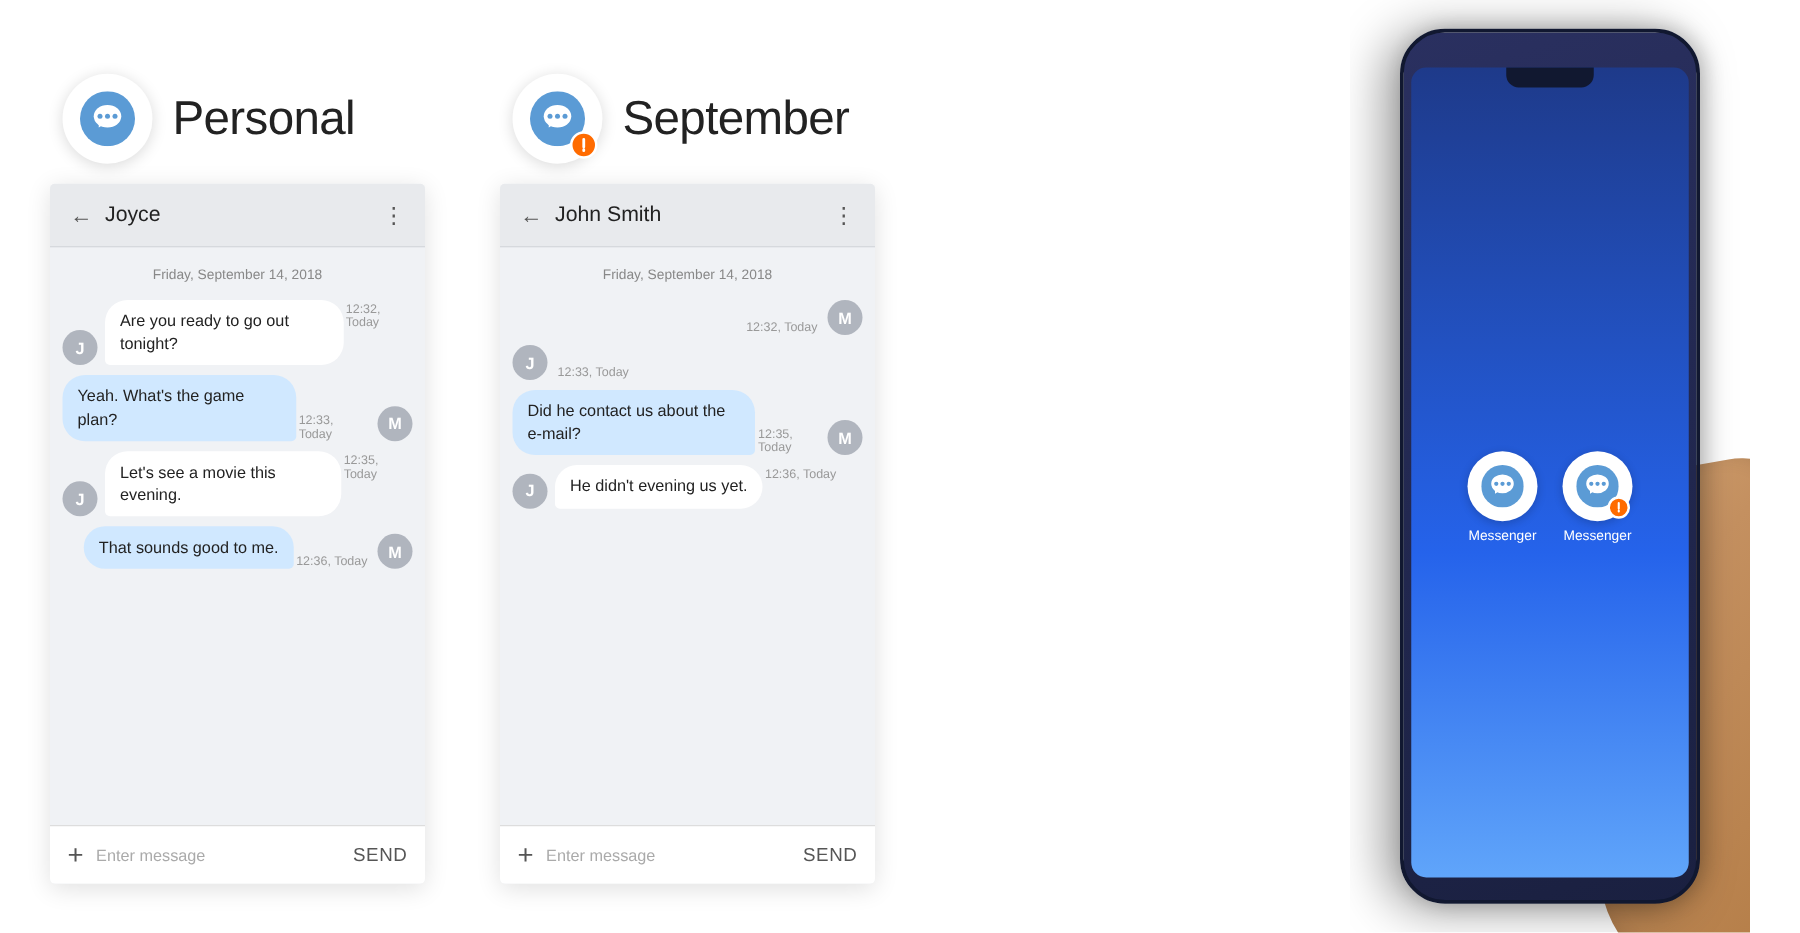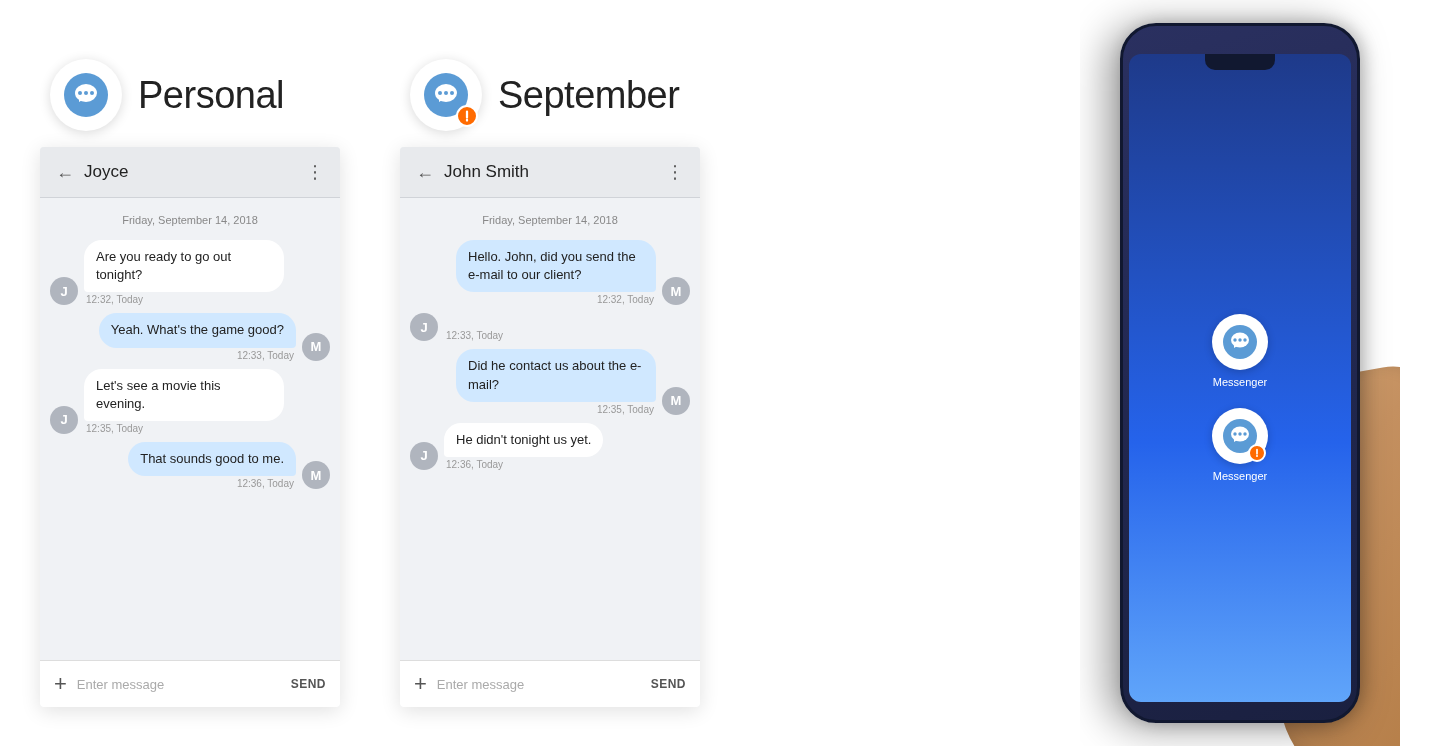--- a/index.html
+++ b/index.html
@@ -184,7 +184,7 @@
 
     .msg-bubble-wrapper {
       display: flex;
-      flex-direction: column;
+      flex-direction: row;
     }
 
     .msg-row.sent .msg-bubble-wrapper {

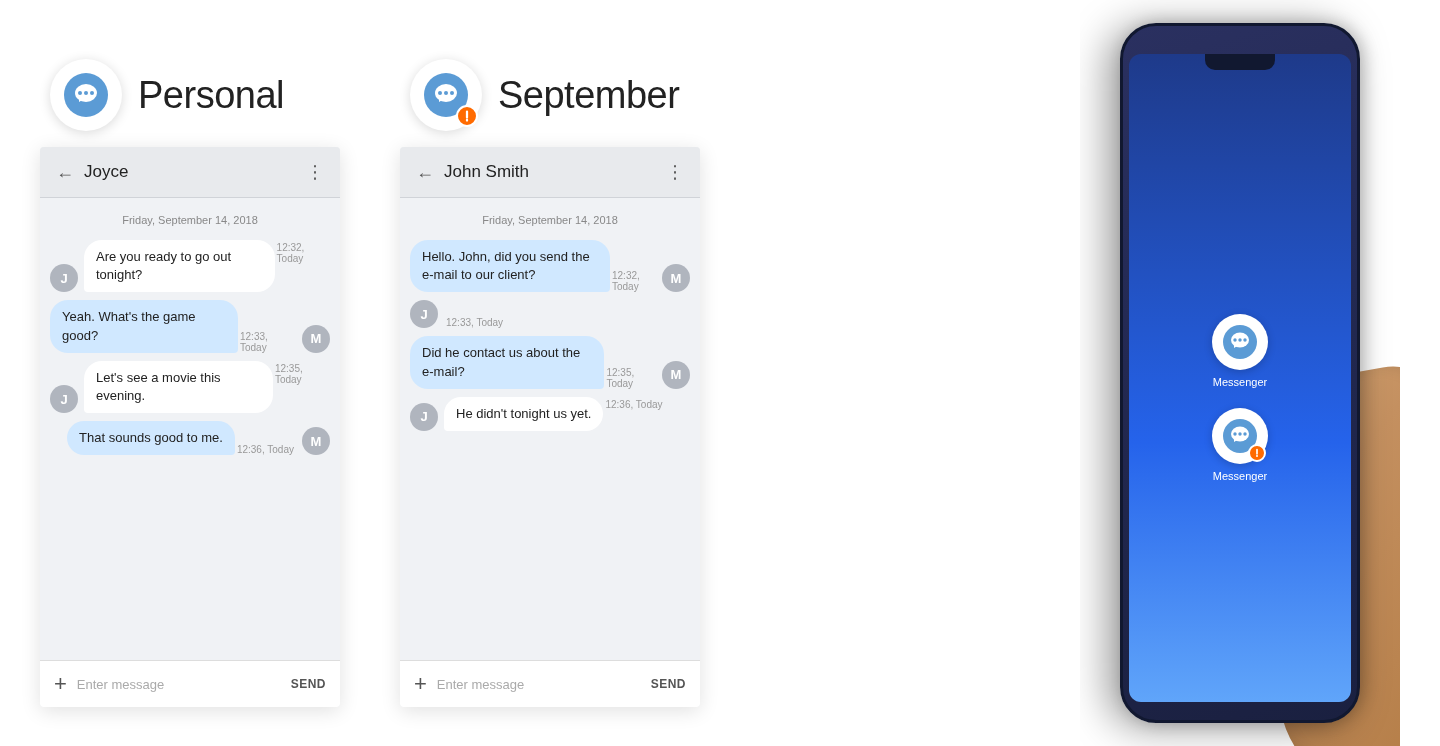--- a/index.html
+++ b/index.html
@@ -407,7 +407,6 @@
 
           <div class="msg-row sent">
             <div class="msg-bubble-wrapper">
-              <div class="msg-bubble sent">Hello. John, did you send the e-mail to our client?</div>
               <span class="msg-time">12:32, Today</span>
             </div>
             <div class="avatar-circle">M</div>

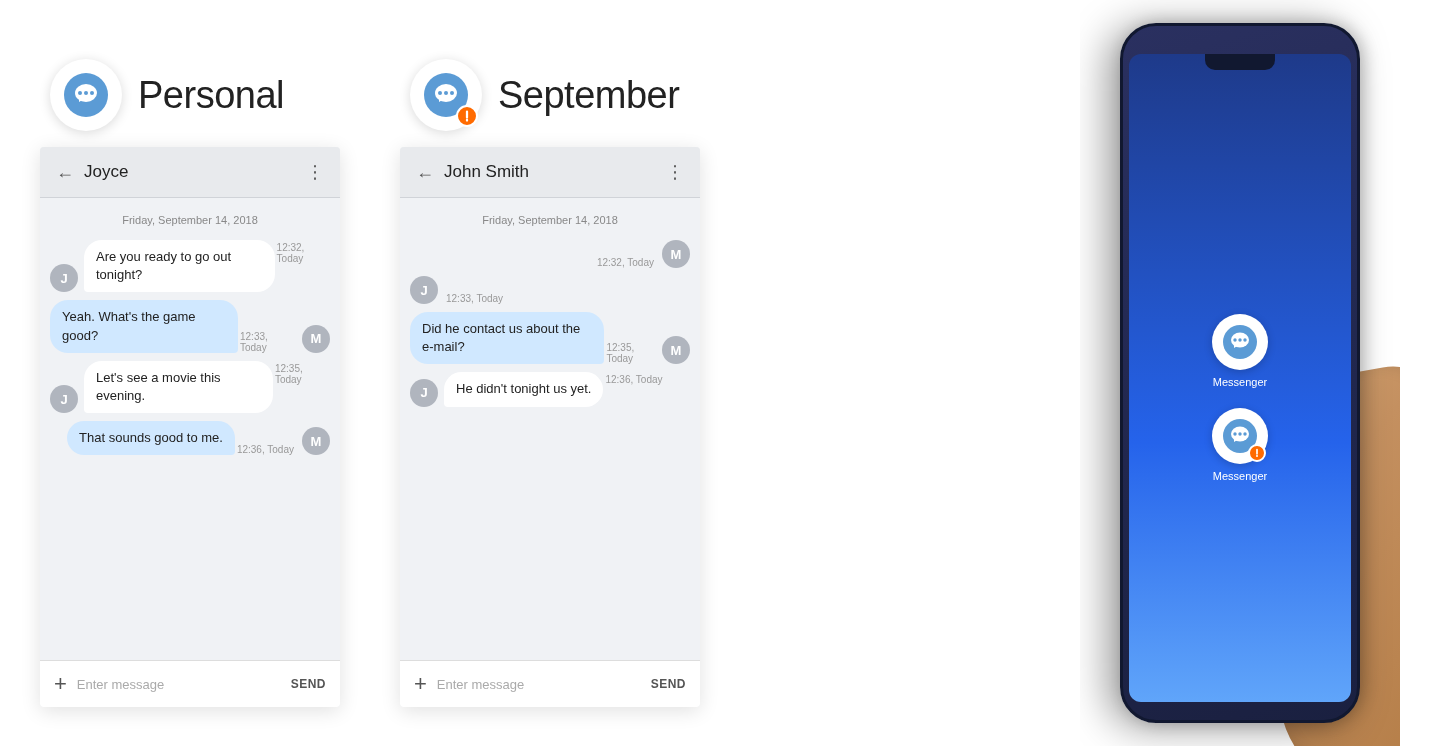--- a/index.html
+++ b/index.html
@@ -346,7 +346,7 @@
 
           <div class="msg-row sent">
             <div class="msg-bubble-wrapper">
-              <div class="msg-bubble sent">Yeah. What's the game good?</div>
+              <div class="msg-bubble sent">Yeah. What's the game plan?</div>
               <span class="msg-time">12:33, Today</span>
             </div>
             <div class="avatar-circle">M</div>

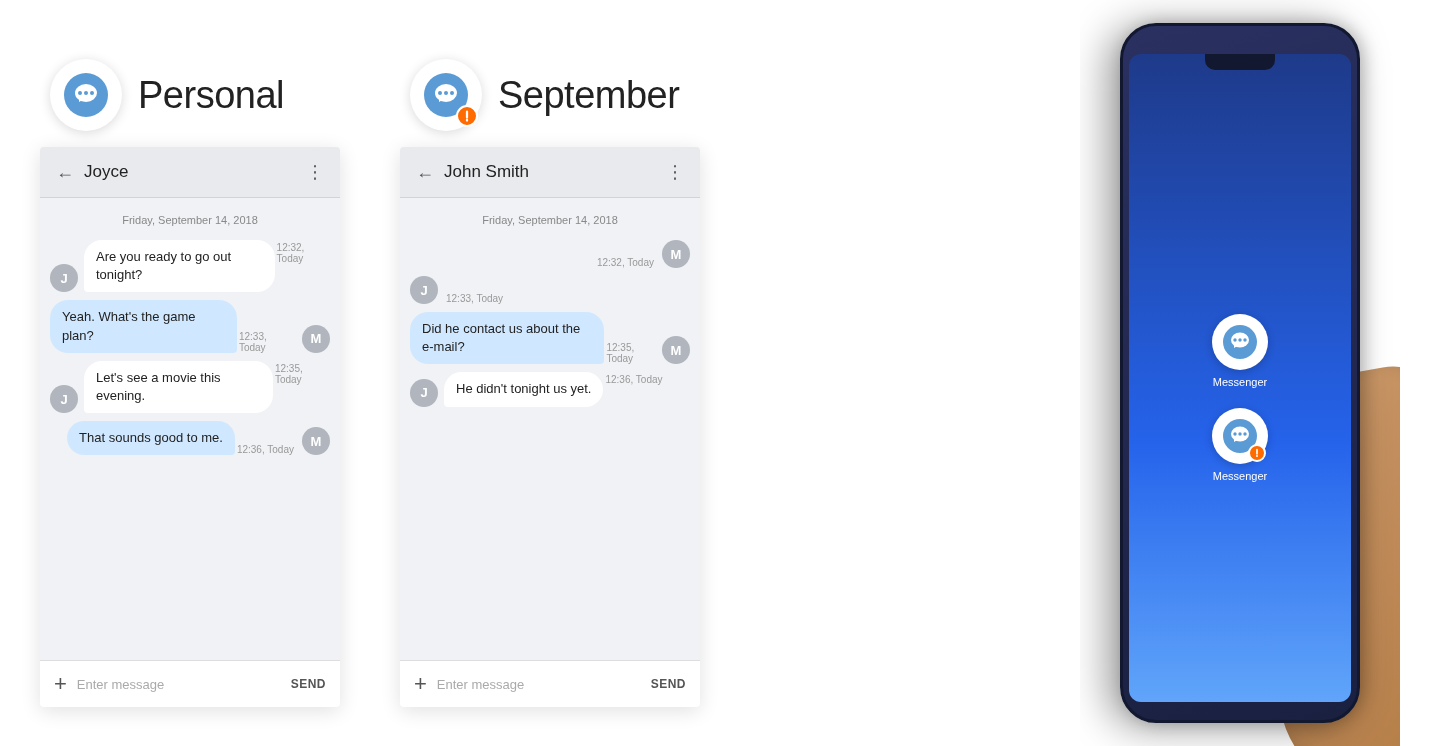--- a/index.html
+++ b/index.html
@@ -430,7 +430,7 @@
           <div class="msg-row received">
             <div class="avatar-circle">J</div>
             <div class="msg-bubble-wrapper">
-              <div class="msg-bubble received">He didn't tonight us yet.</div>
+              <div class="msg-bubble received">He didn't evening us yet.</div>
               <span class="msg-time">12:36, Today</span>
             </div>
           </div>

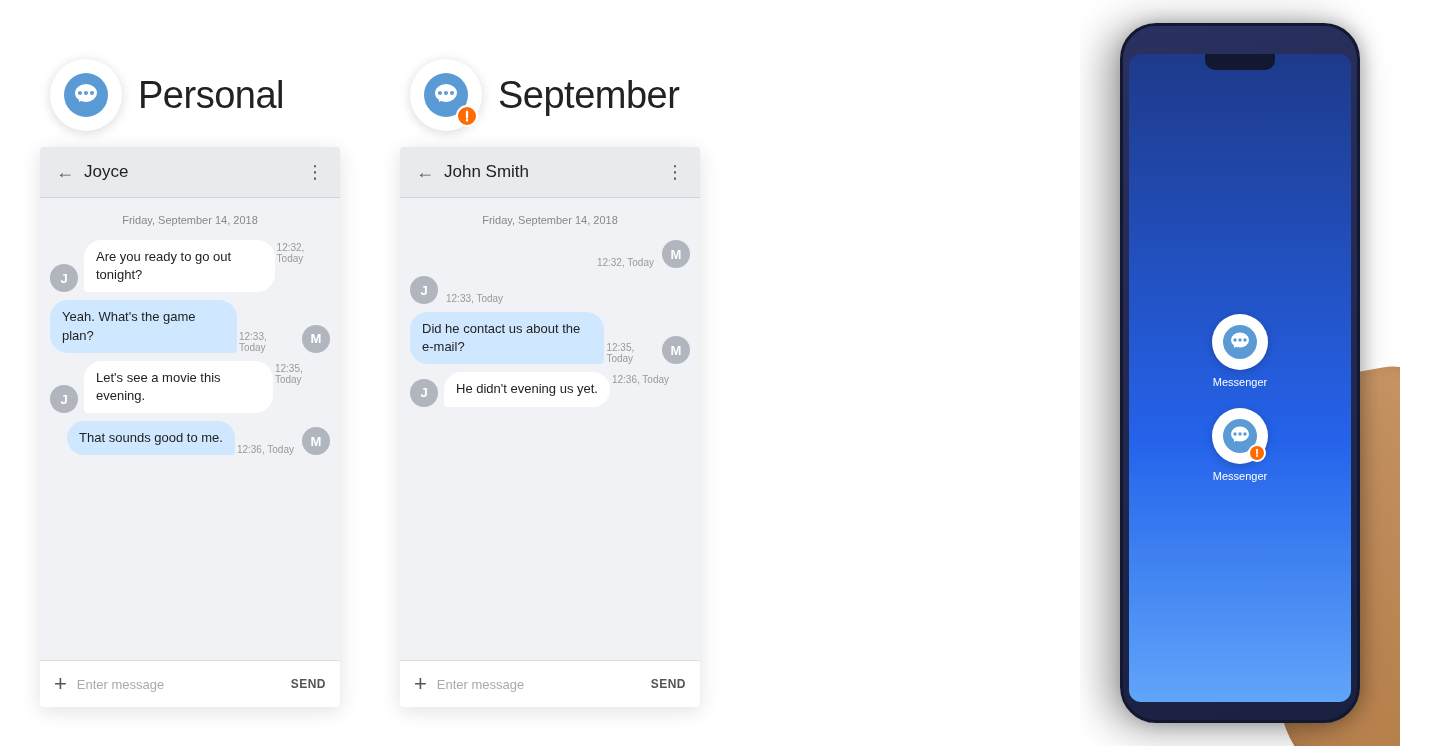--- a/index.html
+++ b/index.html
@@ -464,7 +464,7 @@
           background: linear-gradient(180deg, #1e3a8a 0%, #2563eb 60%, #60a5fa 100%);
           border-radius: 12px;
           display: flex;
-          flex-direction: column;
+          flex-direction: row;
           align-items: center;
           justify-content: center;
           gap: 20px;

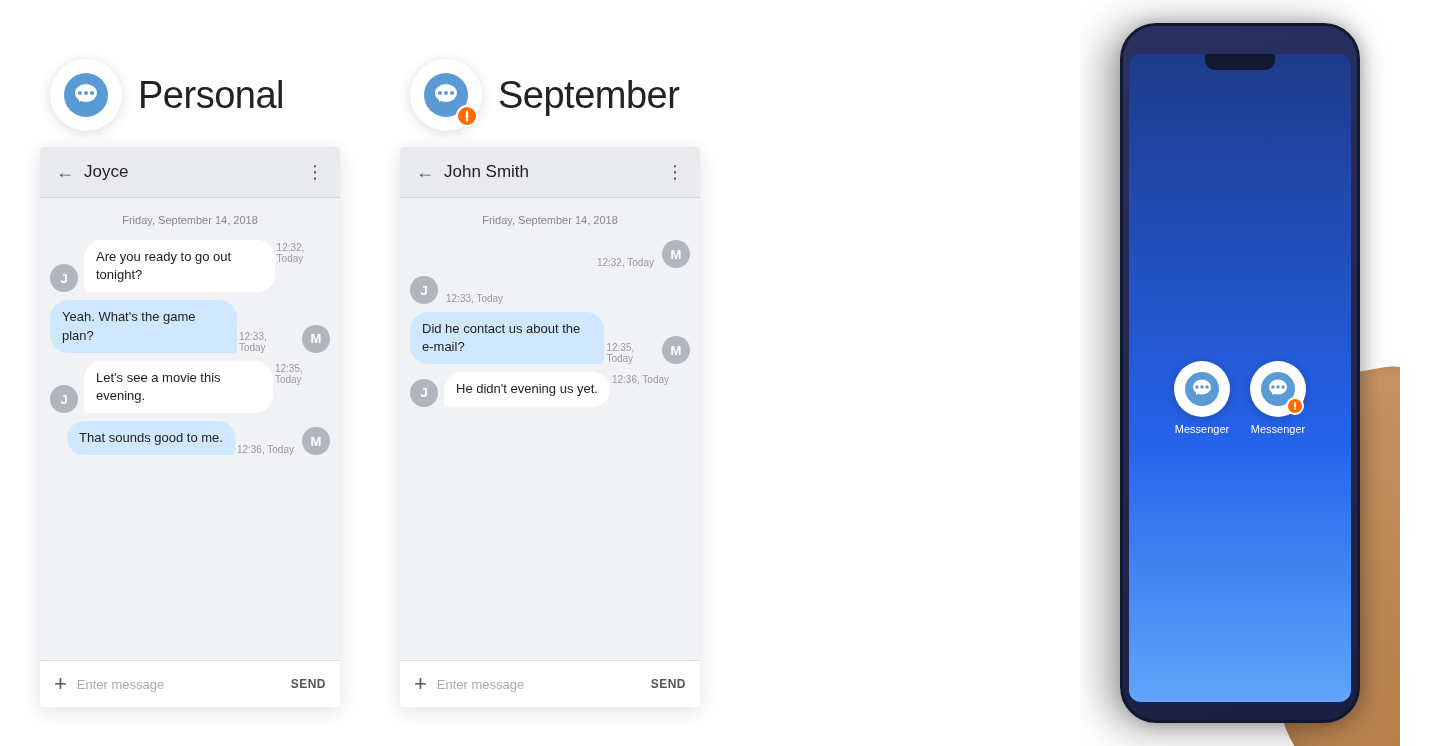--- a/index.html
+++ b/index.html
@@ -247,8 +247,8 @@
     }
 
     .send-btn {
-      font-size: 12px;
-      font-weight: 700;
+      font-size: 15px;
+      font-weight: 400;
       color: #555;
       letter-spacing: 0.5px;
       cursor: pointer;

